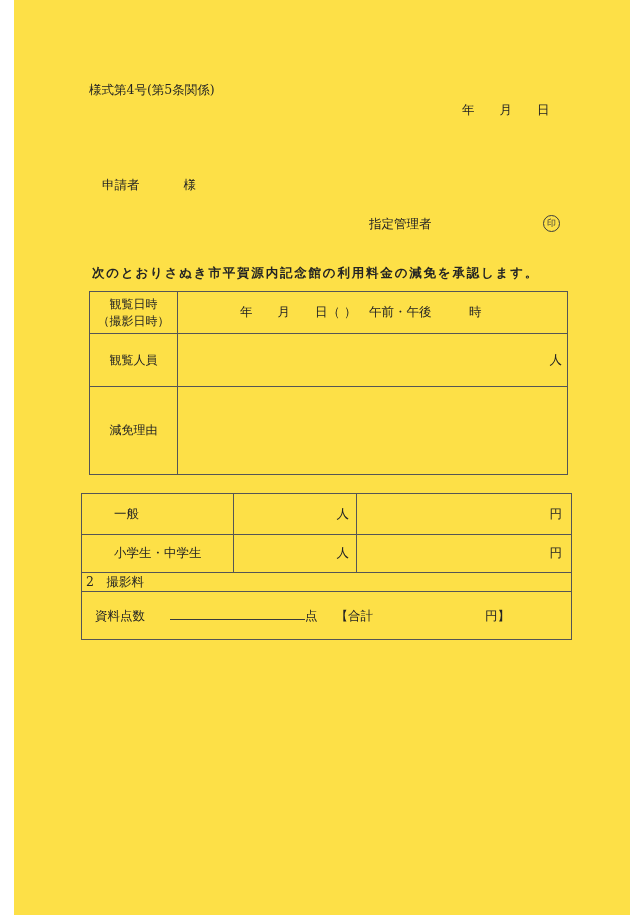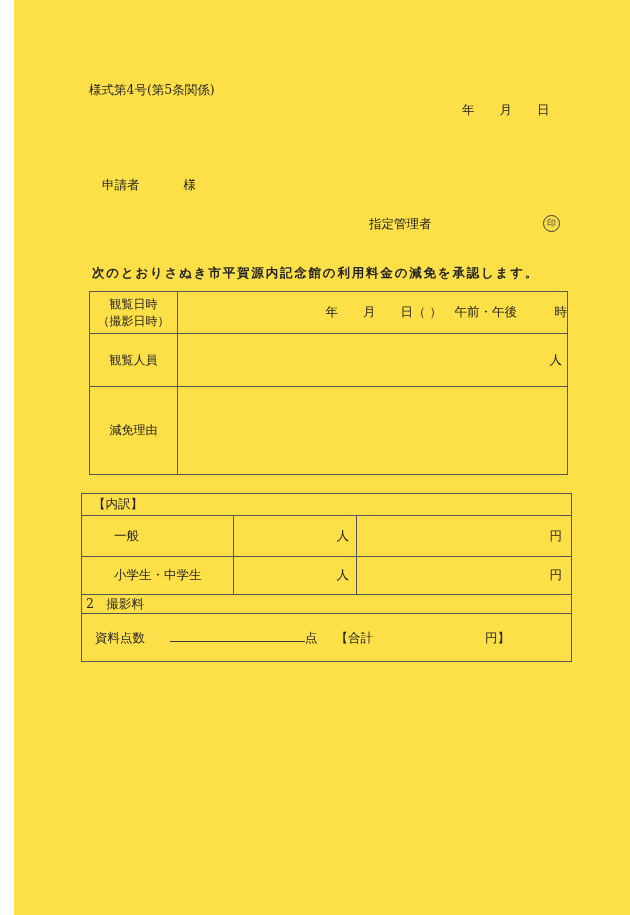--- a/index.html
+++ b/index.html
@@ -43,7 +43,7 @@
   .t1 tr.r2 { height:53px; }
   .t1 tr.r3 { height:88px; }
   .t1 th { text-align:center; font-size:12px; line-height:17px; }
-  .t1 .dt { padding-left:62px;text-align:right; }
+  .t1 .dt { padding-left:62px; }
   .t1 .unit-right { text-align:right; padding-right:5px; }
 
   

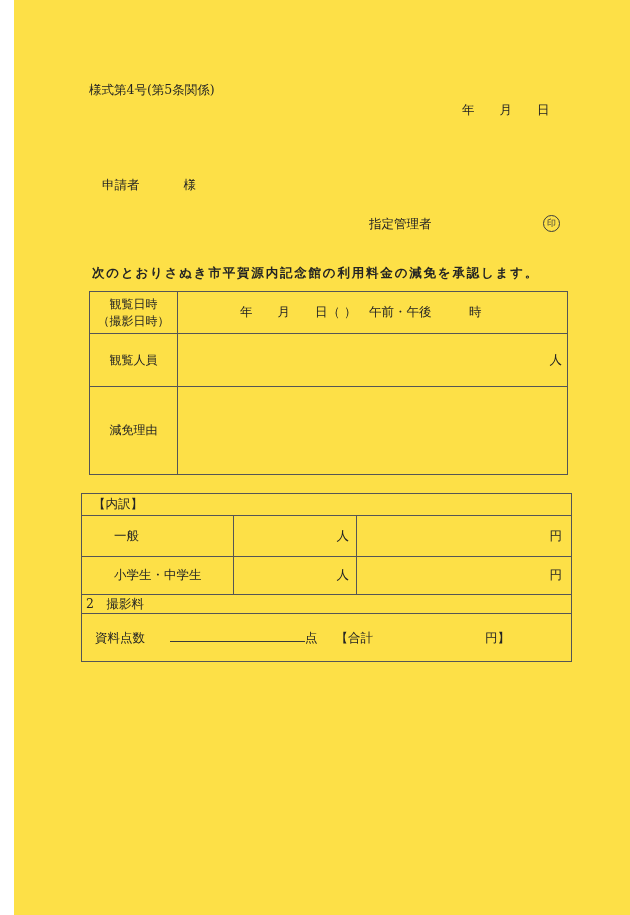--- a/index.html
+++ b/index.html
@@ -120,9 +120,6 @@
         <col class="cc3">
       </colgroup>
     <tbody>
-      <tr class="h1">
-        <td class="hdr" colspan="3">【内訳】</td>
-      </tr>
       <tr class="d1">
         <td class="cat">一般</td>
         <td class="cnt">人</td>

